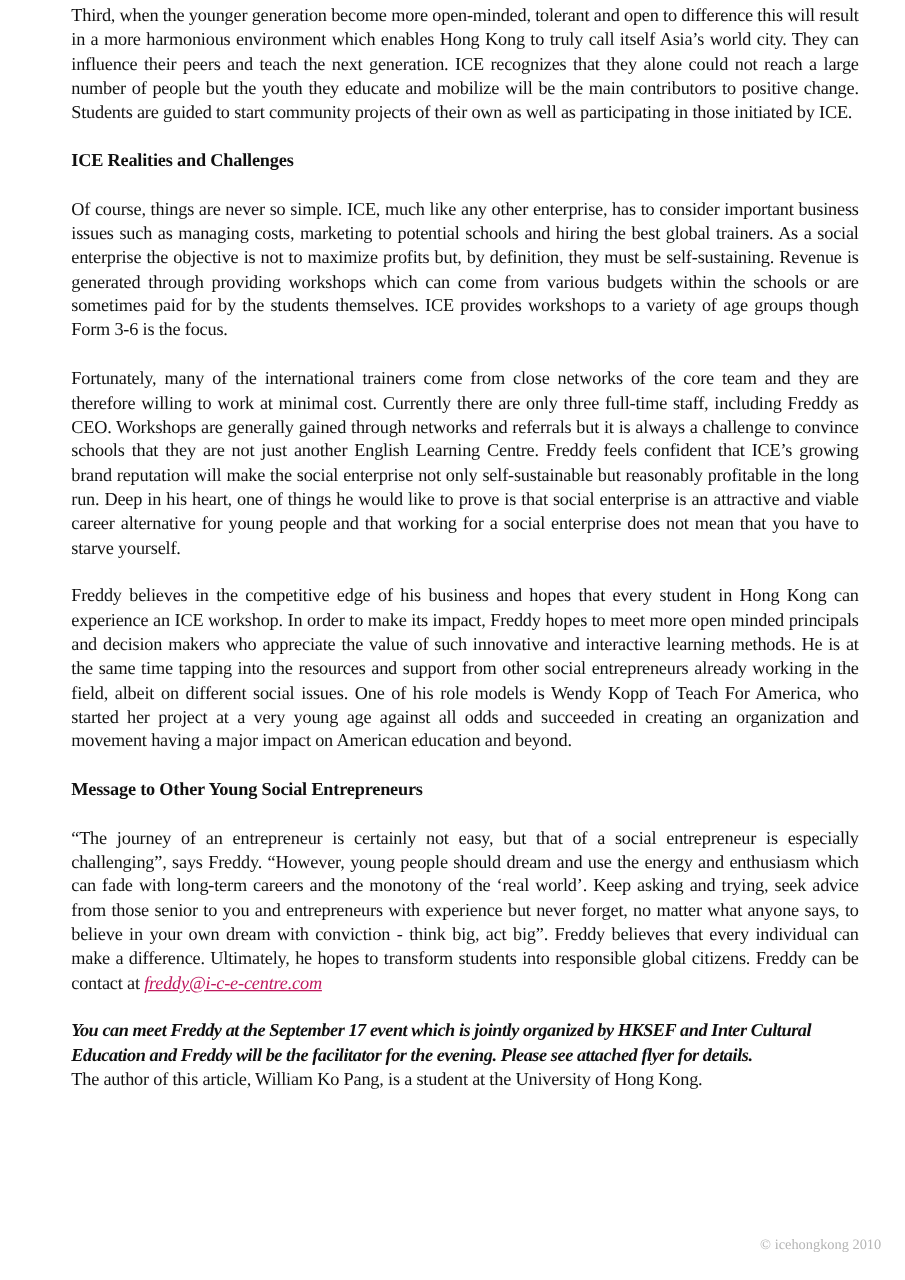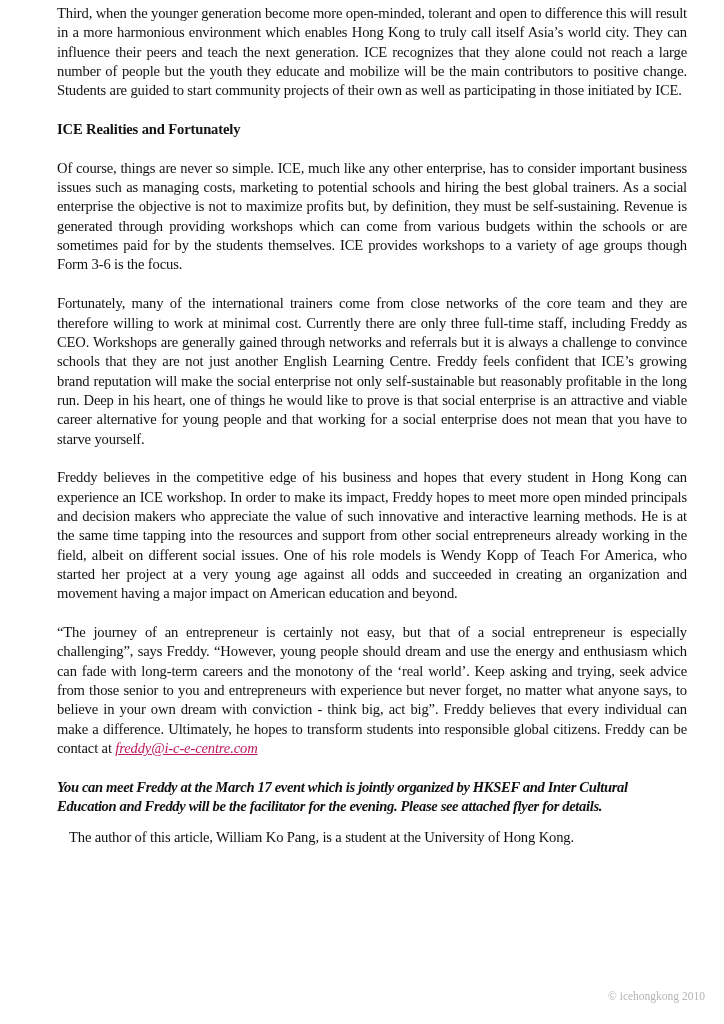--- a/index.html
+++ b/index.html
@@ -63,7 +63,7 @@
   <p class="para">Third, when the younger generation become more open-minded, tolerant and open to difference this will result in a more harmonious environment which enables Hong Kong to truly call itself Asia’s world city. They can influence their peers and teach the next generation.  ICE recognizes that they alone could not reach a large number of people but the youth they educate and mobilize will be the main contributors to positive change. Students are guided to start community projects of their own as well as participating in those initiated by ICE.</p>
 
   <div>
-    <p class="heading">ICE Realities and Fortunately</p>
+    <p class="heading">ICE Realities and Challenges</p>
     <p class="para">Of course, things are never so simple. ICE, much like any other enterprise, has to consider important business issues such as managing costs, marketing to potential schools and hiring the best global trainers. As a social enterprise the objective is not to maximize profits but, by definition, they must be self-sustaining. Revenue is generated through providing workshops which can come from various budgets within the schools or are sometimes paid for by the students themselves. ICE provides workshops to a variety of age groups though Form 3-6 is the focus.</p>
     <p class="para">Fortunately, many of the international trainers come from close networks of the core team and they are therefore willing to work at minimal cost. Currently there are only three full-time staff, including Freddy as CEO. Workshops are generally gained through networks and referrals but it is always a challenge to convince schools that they are not just another English Learning Centre. Freddy feels confident that ICE’s growing brand reputation will make the social enterprise not only self-sustainable but reasonably profitable in the long run. Deep in his heart, one of things he would like to prove is that social enterprise is an attractive and viable career alternative for young people and that working for a social enterprise does not mean that you have to starve yourself.</p>
   </div>

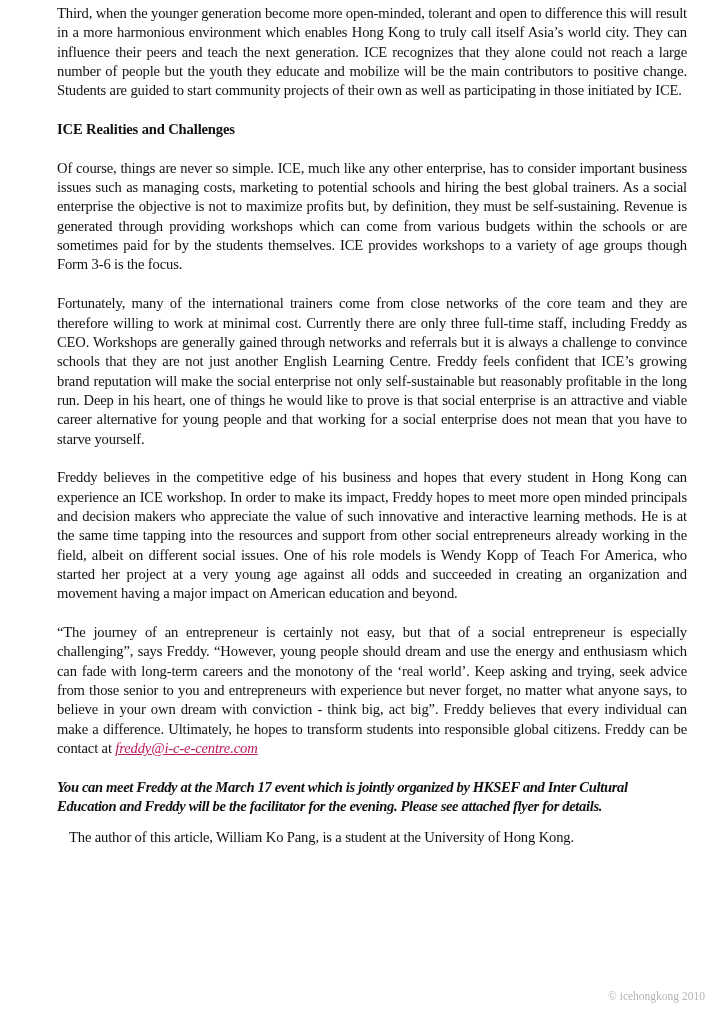--- a/index.html
+++ b/index.html
@@ -73,6 +73,7 @@
   </div>
 
   <div>
+    <p class="heading">Message to Other Young Social Entrepreneurs</p>
     <p class="para"><span>“The journey of an entrepreneur is certainly not easy, but that of a social entrepreneur is especially challenging”, says Freddy. “However, young people should dream and use the energy and enthusiasm which can fade with long-term careers and the monotony of the ‘real world’. Keep asking and trying, seek advice from those senior to you and entrepreneurs with experience but never forget, no matter what anyone says, to believe in your own dream with conviction - think big, act big”. Freddy believes that every individual can make a difference. Ultimately, he hopes to transform students into responsible global citizens. Freddy can be contact at </span><a class="email-link" href="mailto:freddy@i-c-e-centre.com">freddy@i-c-e-centre.com</a></p>
   </div>
 

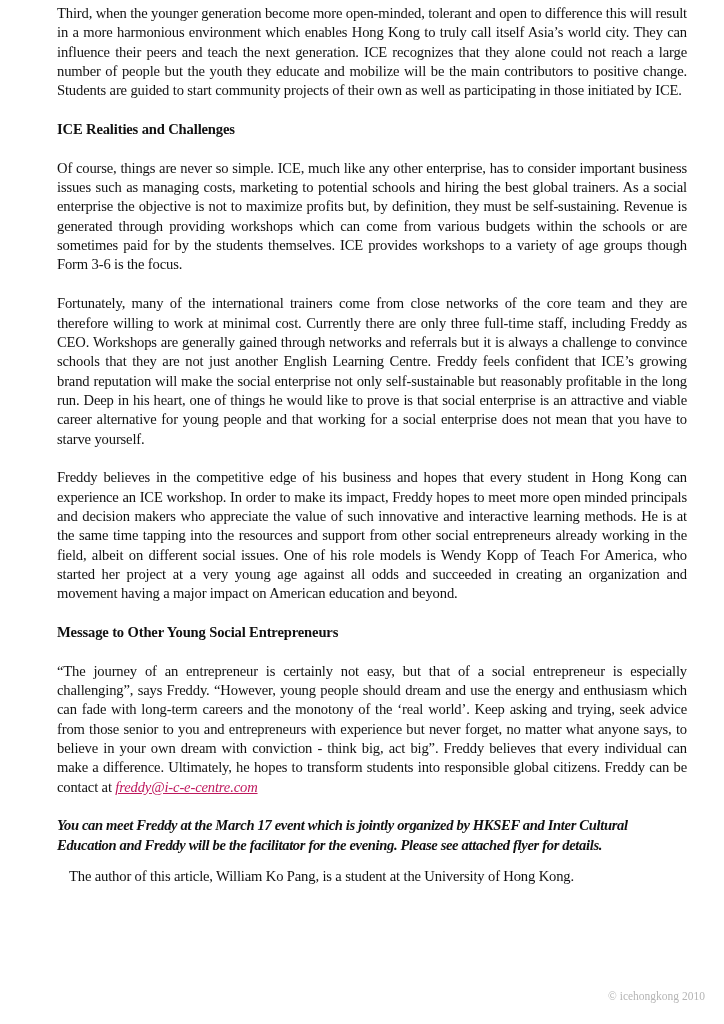--- a/index.html
+++ b/index.html
@@ -77,7 +77,7 @@
     <p class="para"><span>“The journey of an entrepreneur is certainly not easy, but that of a social entrepreneur is especially challenging”, says Freddy. “However, young people should dream and use the energy and enthusiasm which can fade with long-term careers and the monotony of the ‘real world’. Keep asking and trying, seek advice from those senior to you and entrepreneurs with experience but never forget, no matter what anyone says, to believe in your own dream with conviction - think big, act big”. Freddy believes that every individual can make a difference. Ultimately, he hopes to transform students into responsible global citizens. Freddy can be contact at </span><a class="email-link" href="mailto:freddy@i-c-e-centre.com">freddy@i-c-e-centre.com</a></p>
   </div>
 
-  <p class="event-note">You can meet Freddy at the March 17 event which is jointly organized by HKSEF and Inter Cultural Education and Freddy will be the facilitator for the evening. Please see attached flyer for details.</p>
+  <p class="event-note">You can meet Freddy at the September 17 event which is jointly organized by HKSEF and Inter Cultural Education and Freddy will be the facilitator for the evening. Please see attached flyer for details.</p>
   <p class="author-note">The author of this article, William Ko Pang, is a student at the University of  Hong Kong.</p>
 
 </div>

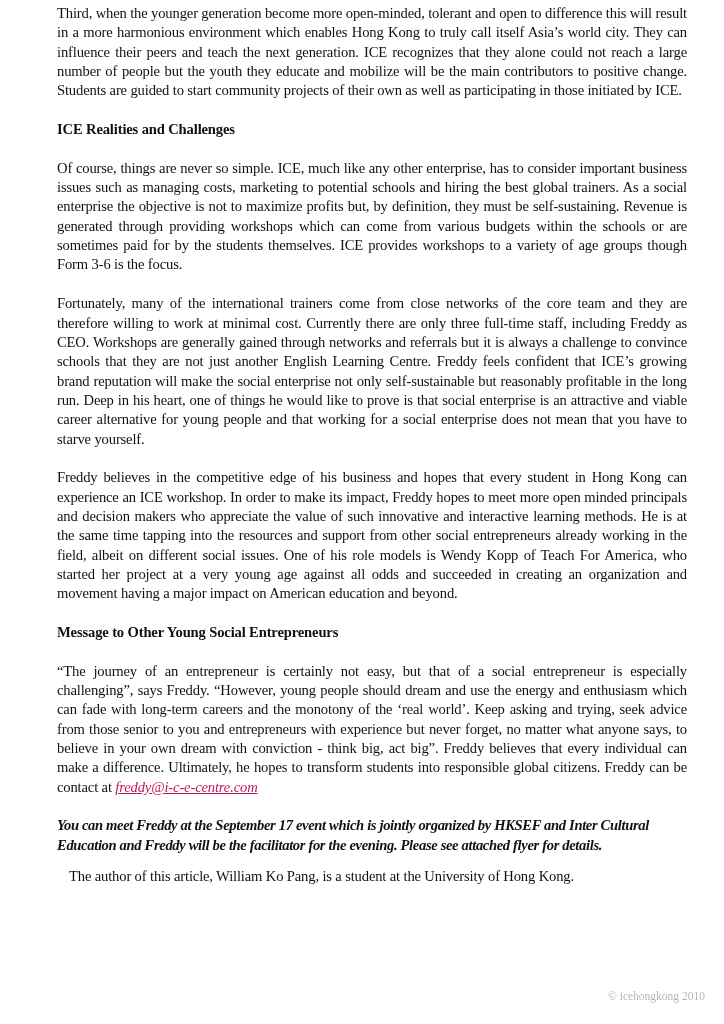--- a/index.html
+++ b/index.html
@@ -39,7 +39,7 @@
       letter-spacing: -0.35px;
     }
     .author-note {
-      margin: 12px;
+      margin: 0;
     }
     .email-link {
       color: #be185d;

